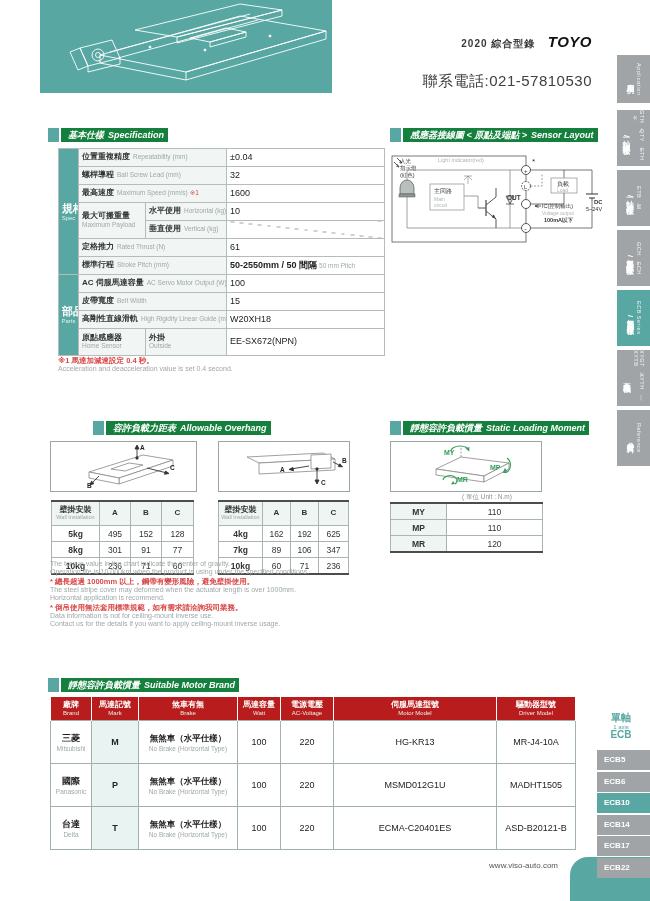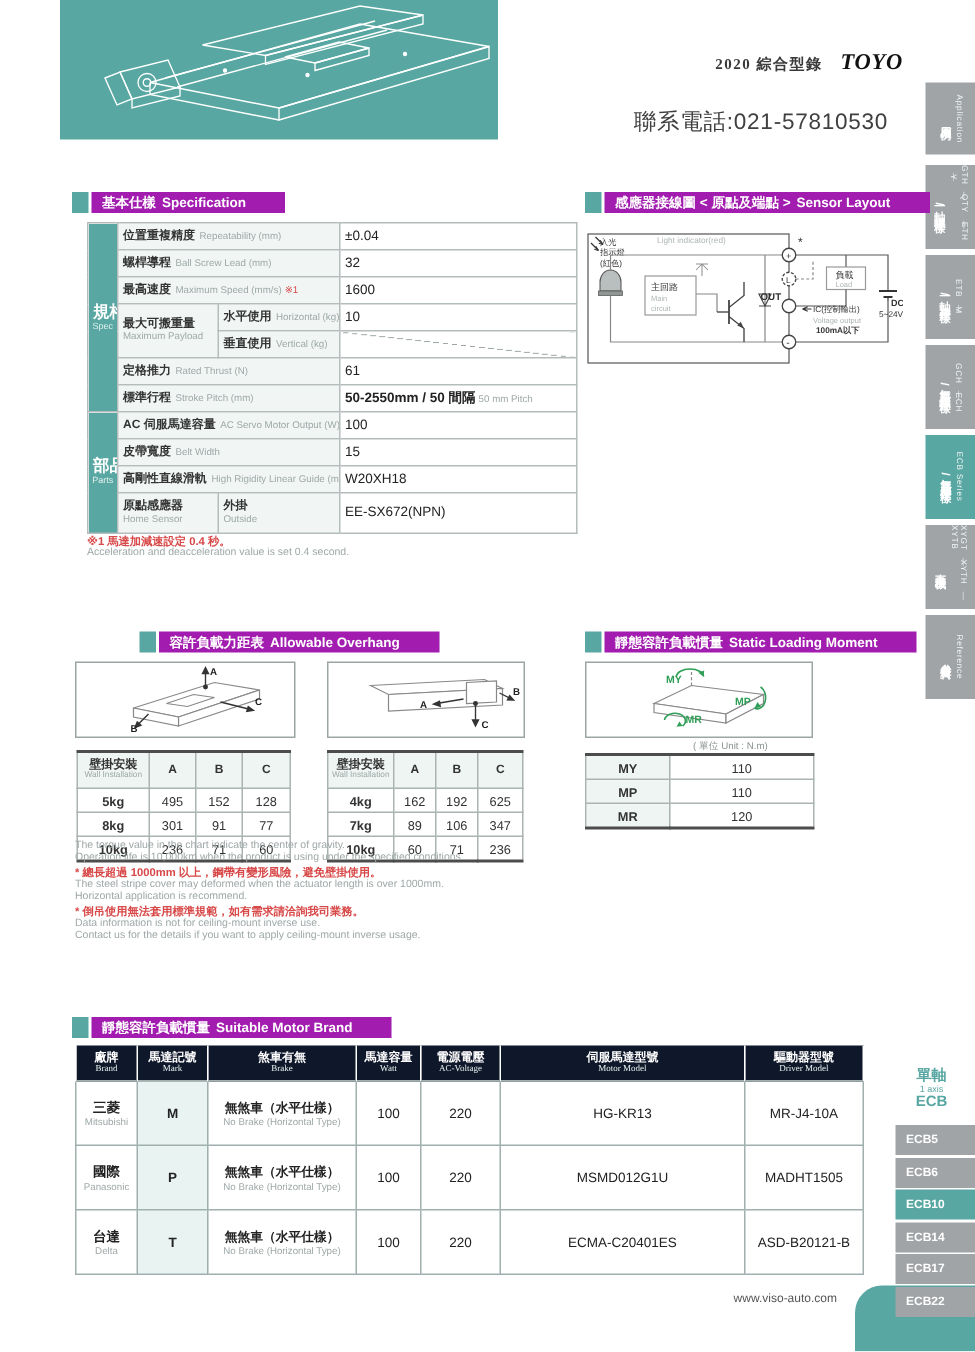--- a/index.html
+++ b/index.html
@@ -9,7 +9,7 @@
 
   
   .hero{left:40px;top:0;width:292px;height:93px;background:#58A7A2;}
-  .hdr-right{top:33px;right:48px;text-align:right;font-family:Liberation Serif, serif;}
+  .hdr-right{top:33px;right:58px;text-align:right;}
   .edition{font-size:10px;font-weight:bold;color:#3a3a3a;letter-spacing:1px;}
   .logo{font-size:15px;font-weight:900;font-style:italic;color:#111;letter-spacing:.5px;margin-left:8px;}
   .phone{top:72px;right:58px;font-size:15px;color:#404040;letter-spacing:.5px;}

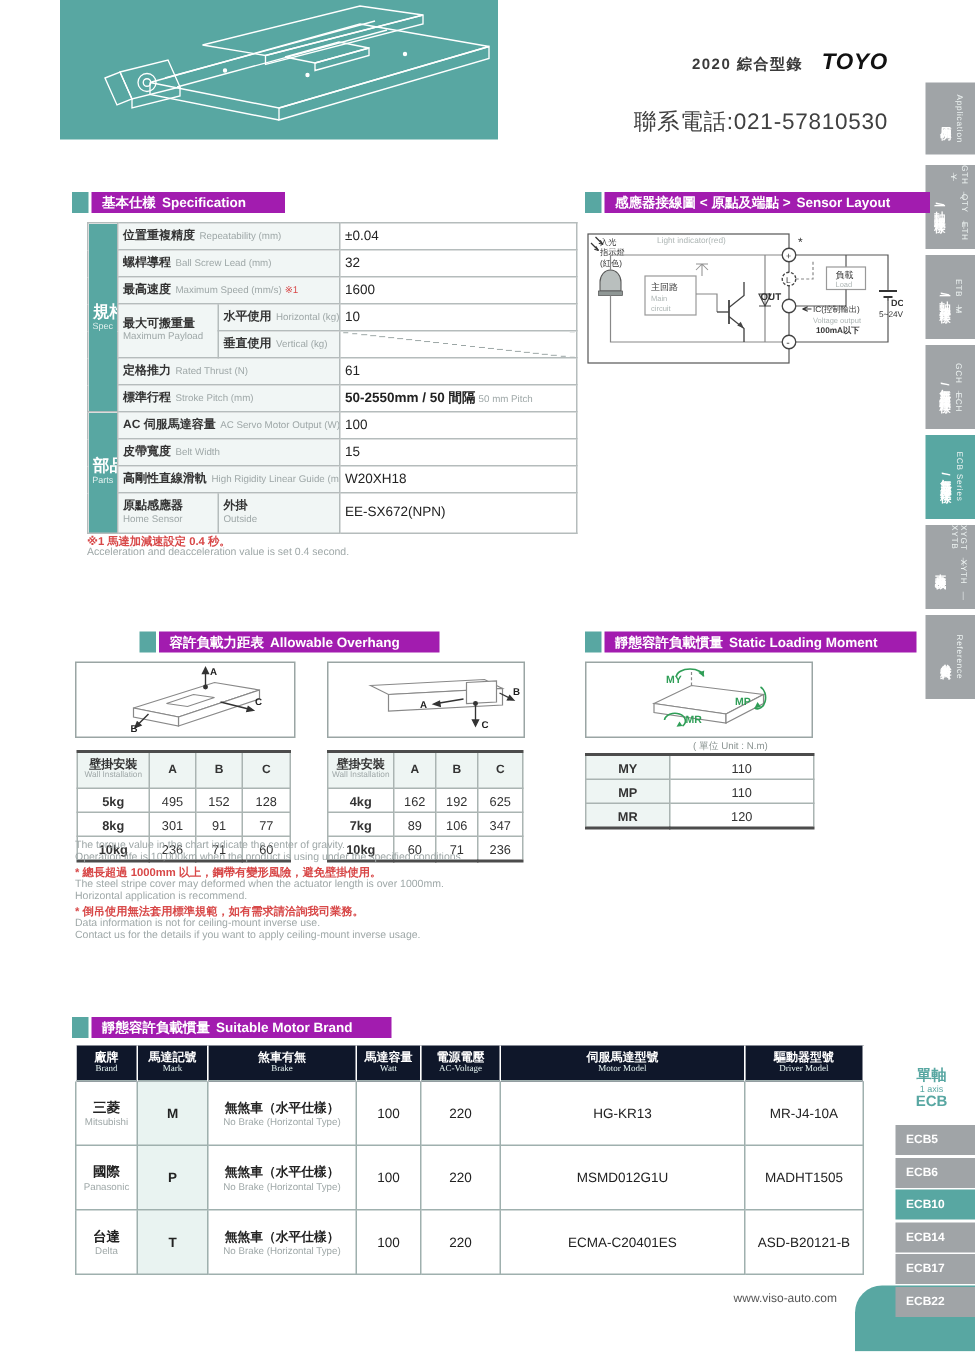--- a/index.html
+++ b/index.html
@@ -24,7 +24,7 @@
   
   .sec{display:flex;height:14px;align-items:stretch;}
   .sec .sq{width:11px;background:#58A7A2;margin-right:2px;}
-  .sec .bar{background:#a21caf;color:#fff;font-size:9px;line-height:14px;padding:0 26px 0 7px;white-space:nowrap;font-weight:bold;}
+  .sec .bar{background:#15803d;color:#fff;font-size:9px;line-height:14px;padding:0 4px 0 7px;white-space:nowrap;font-weight:bold;font-style:italic;}
   .sec .bar .en{margin-left:4px;}
 
   

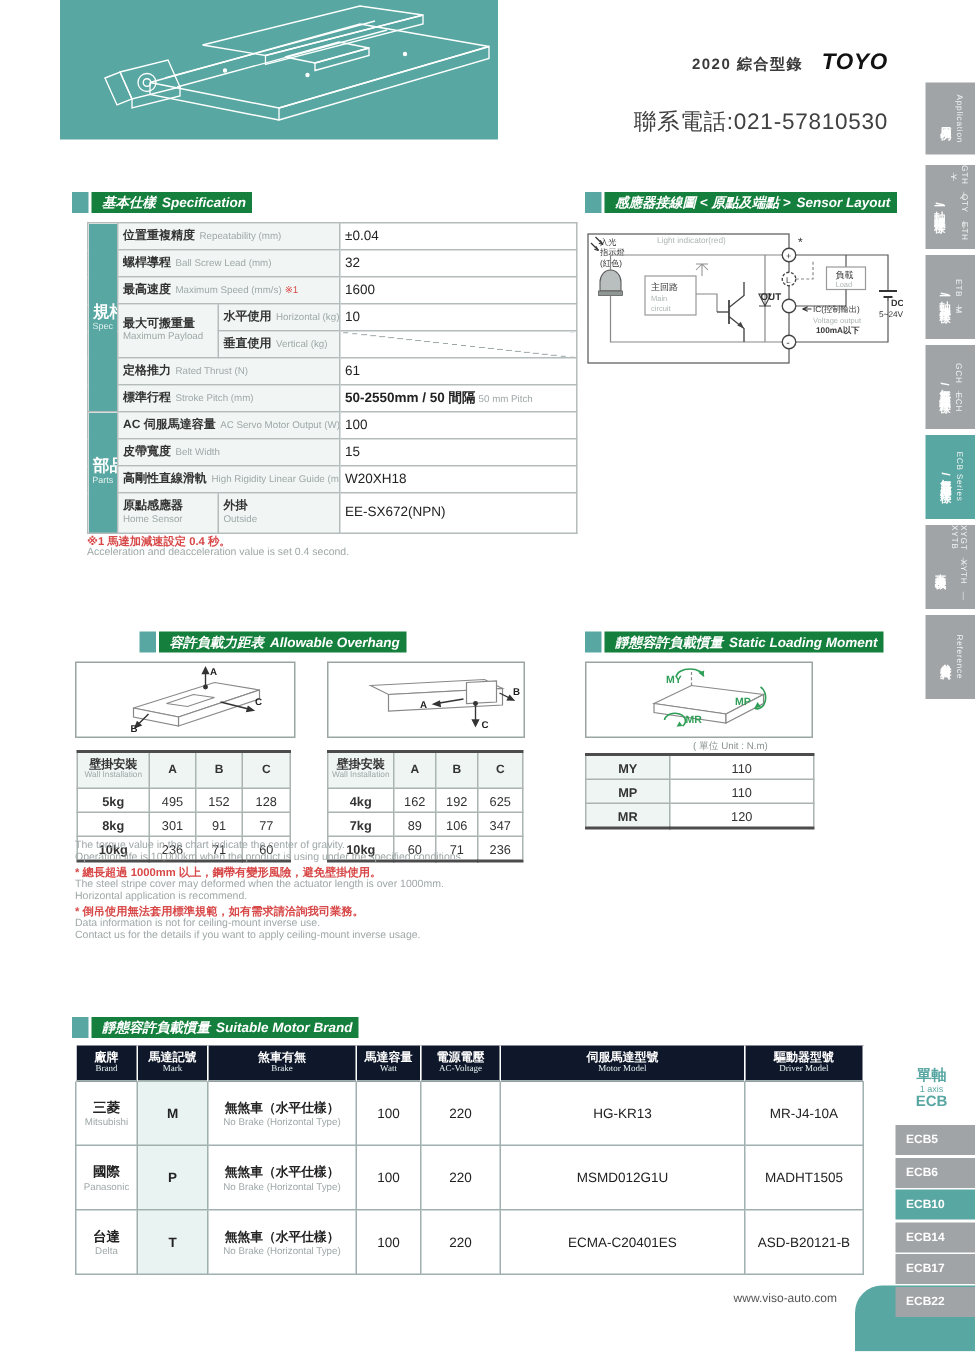--- a/index.html
+++ b/index.html
@@ -68,8 +68,8 @@
 
   
   .motor-table{left:50px;top:697px;width:525px;table-layout:fixed;}
-  .motor-table th{background:#0f172a;color:#fff;border:1px solid #fff;border-top:none;border-bottom:none;
-                  font-size:8px;height:21px;font-weight:bold;line-height:1.1;font-family:Liberation Serif, serif;}
+  .motor-table th{background:#b91c1c;color:#fff;border:1px solid #fff;border-top:none;border-bottom:none;
+                  font-size:8px;height:21px;font-weight:bold;line-height:1.1;}
   .motor-table th .en{display:block;font-size:6px;font-weight:normal;color:#e3f1ef;}
   .motor-table td{border:1px solid #9fb0ae;height:40px;text-align:center;font-size:9px;color:#222;}
   .motor-table td .sub{display:block;font-size:6.5px;color:#9FA8A8;}

